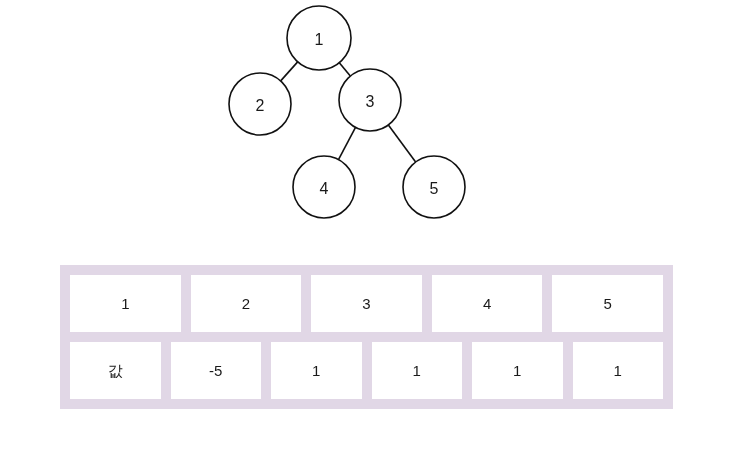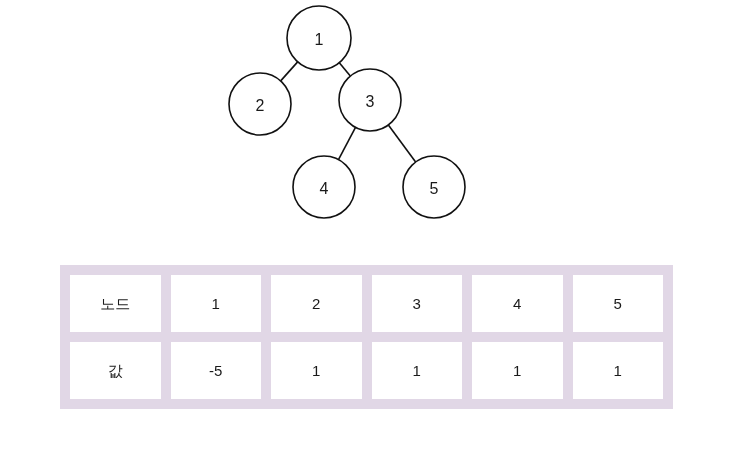--- a/index.html
+++ b/index.html
@@ -118,7 +118,6 @@
 <div id="value-table">
 
   <div class="table-row">
-    <div class="table-cell header-cell">노드</div>
     <div class="table-cell">1</div>
     <div class="table-cell">2</div>
     <div class="table-cell">3</div>

